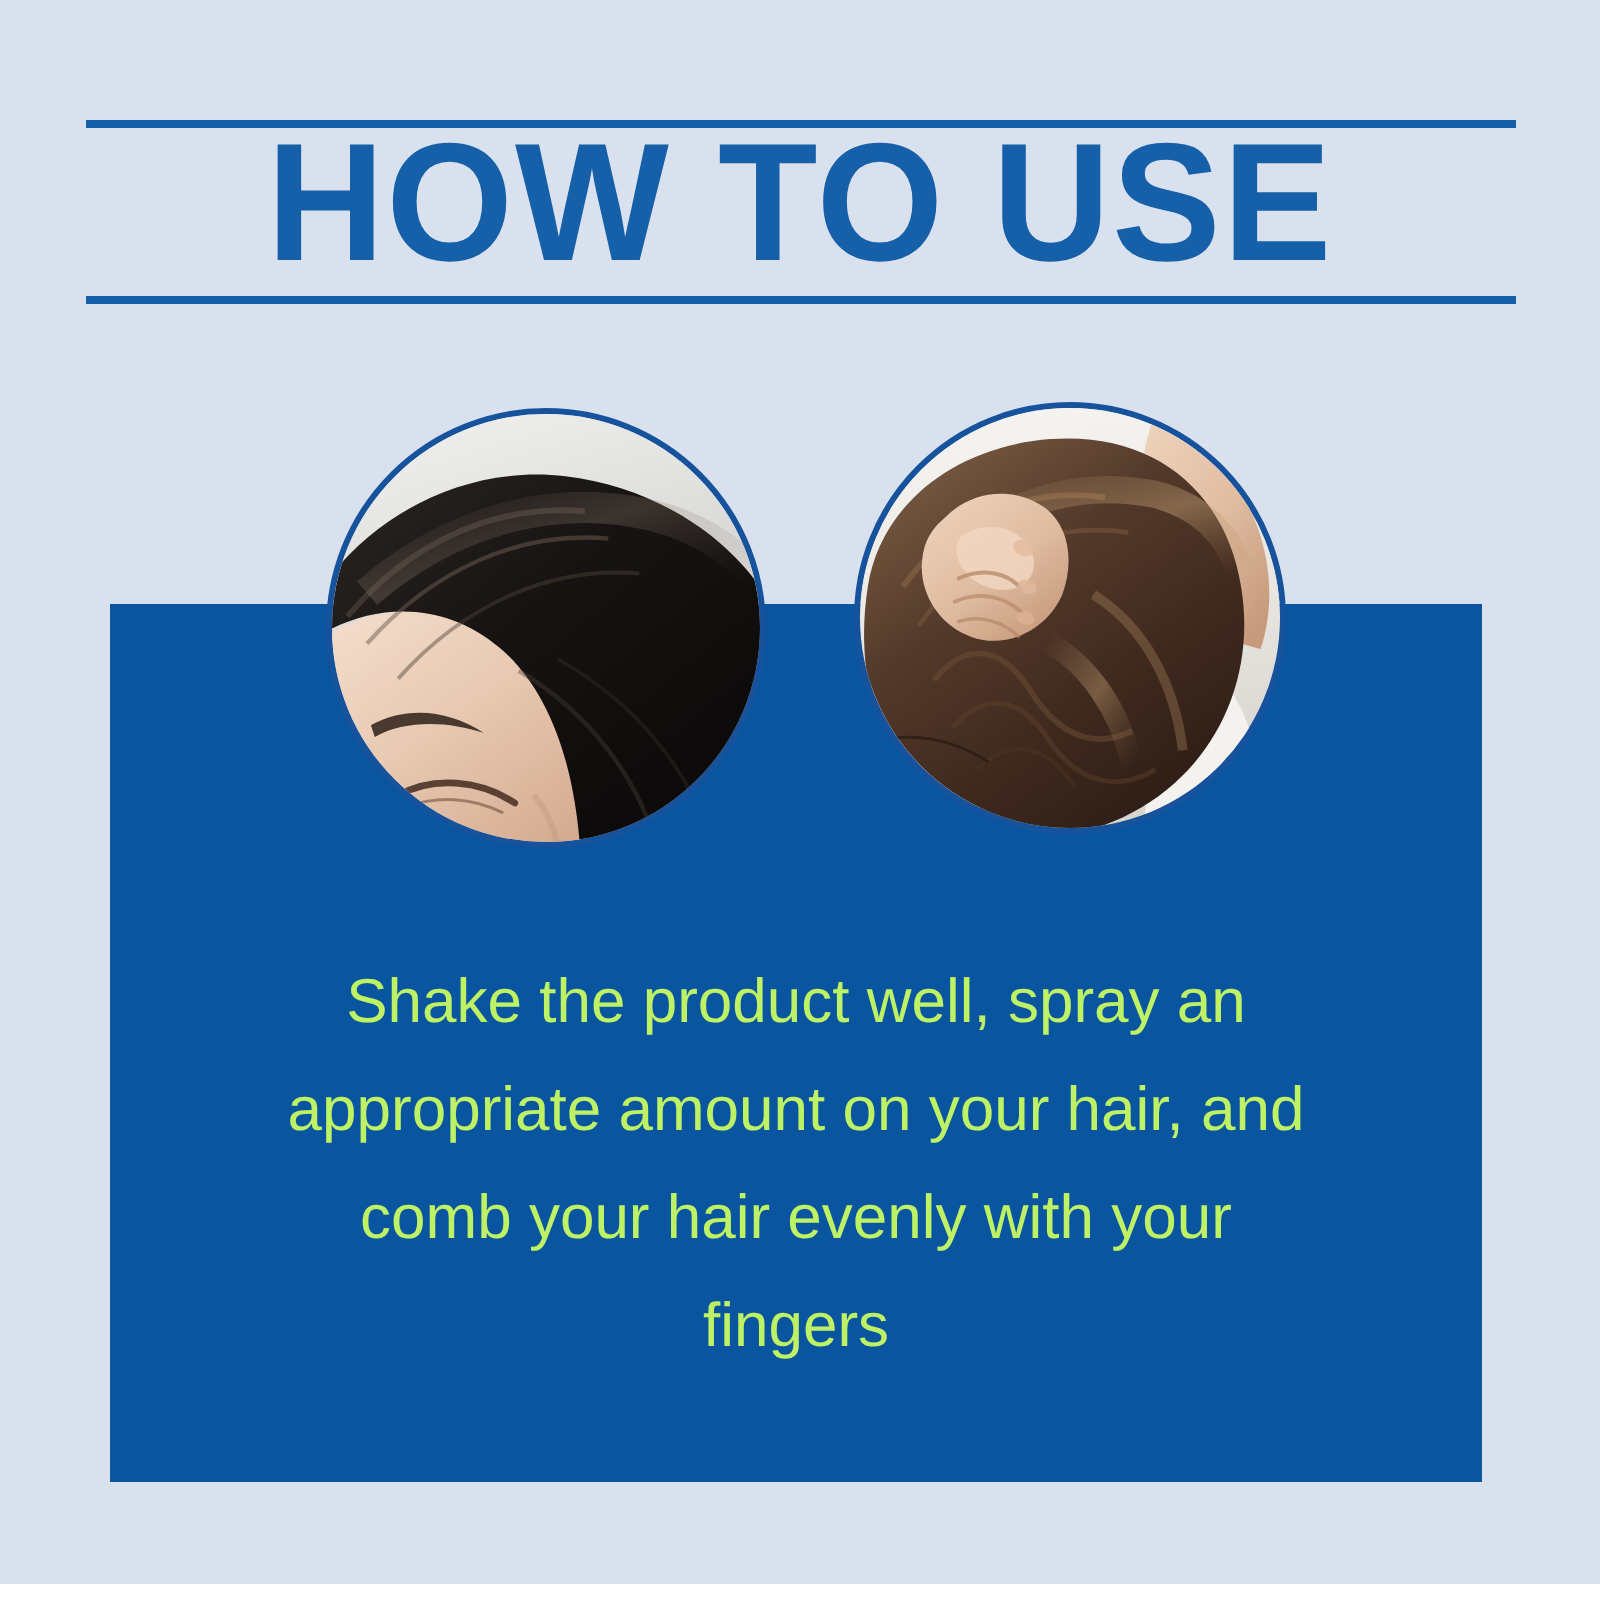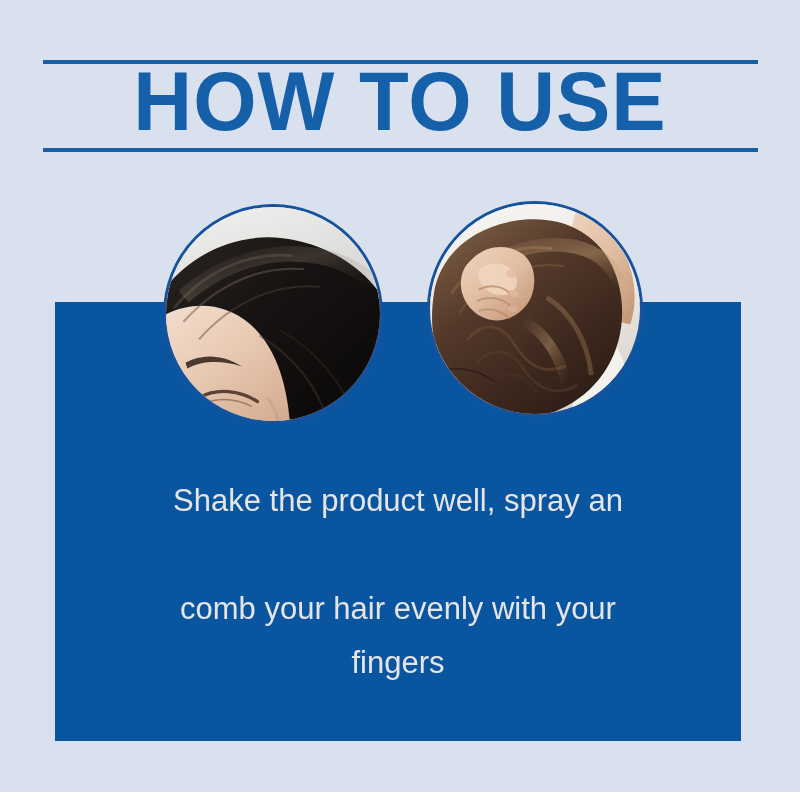--- a/index.html
+++ b/index.html
@@ -64,7 +64,7 @@
     top: 172px;
     width: 536px;
     text-align: center;
-    color: #e5e5e5;
+    color: #bef264;
     font-family: "Liberation Sans", sans-serif;
     font-size: 31px;
     font-weight: normal;

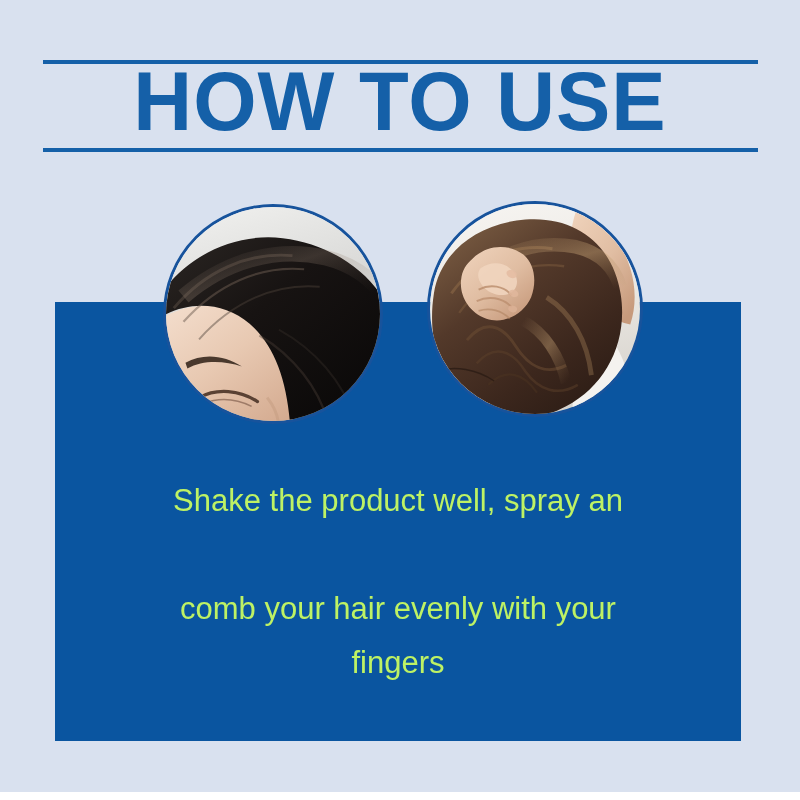--- a/index.html
+++ b/index.html
@@ -112,7 +112,7 @@
   <div id="content-panel">
     <div id="instruction-text">
       <span>Shake the product well, spray an</span><br>
-      <br>
+      <span>appropriate amount on your hair, and</span><br>
       <span>comb your hair evenly with your fingers</span><br>
     </div>
   </div>

